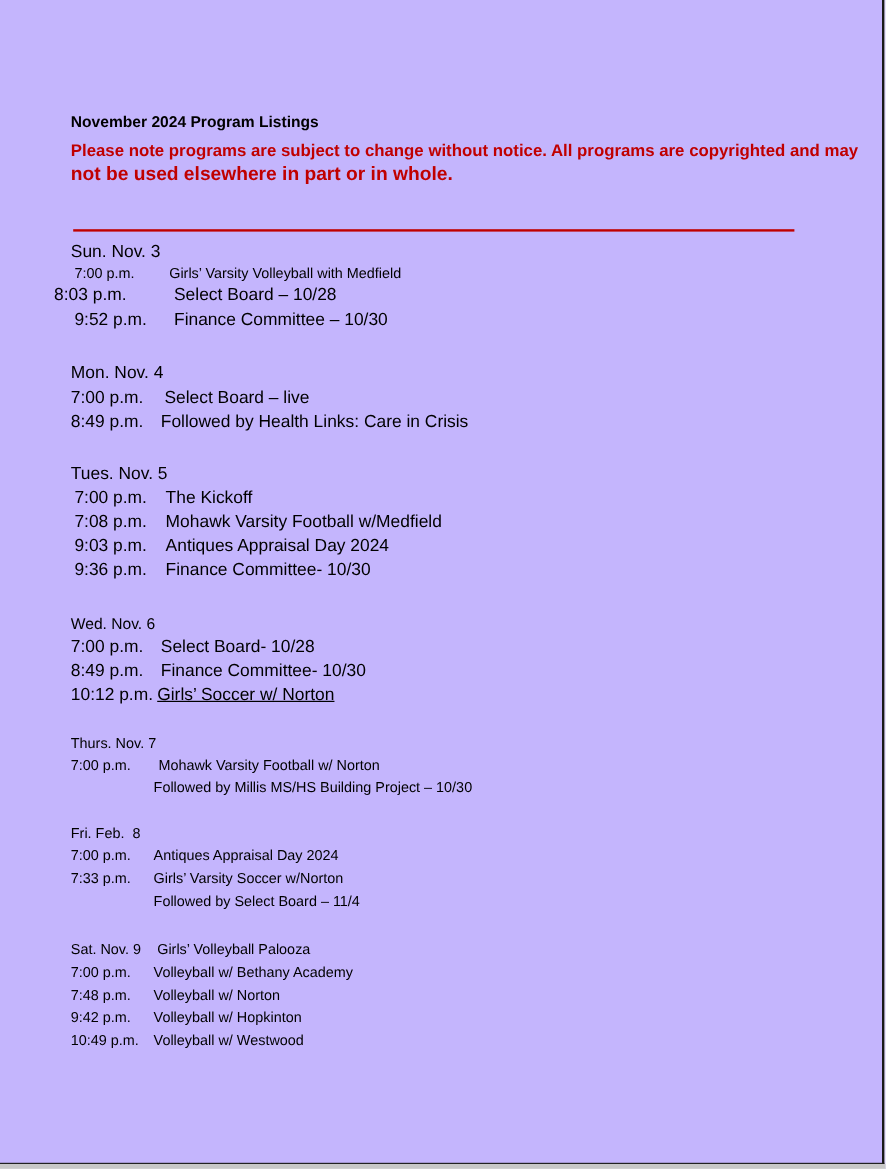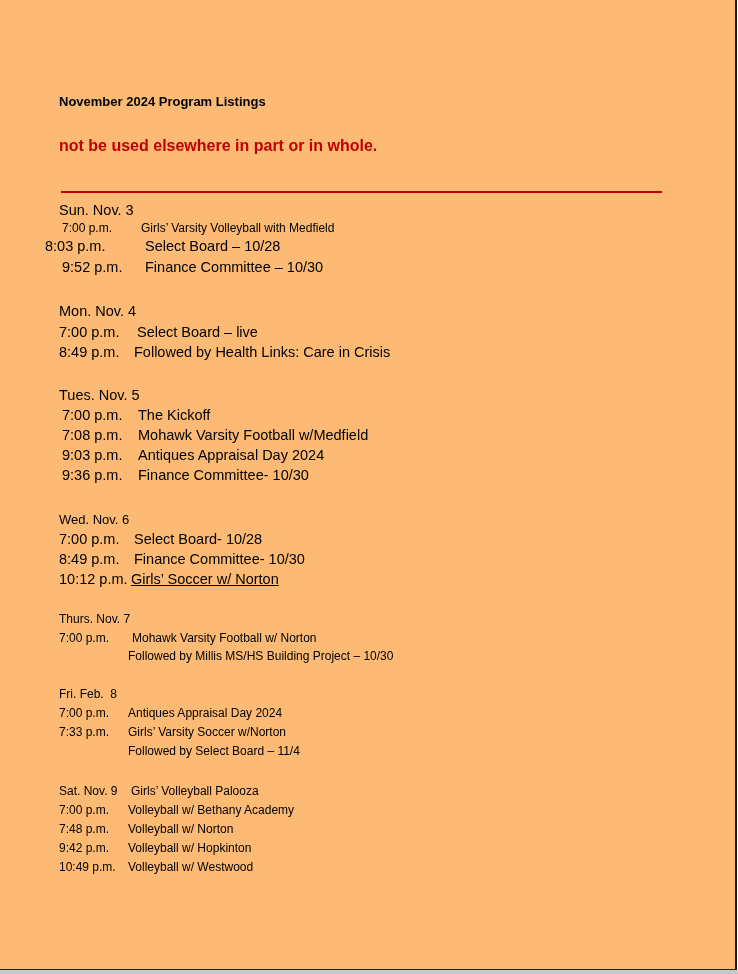--- a/index.html
+++ b/index.html
@@ -5,7 +5,7 @@
   html, body { margin:0; padding:0; }
   body { width:738px; height:974px; background:#ffffff; position:relative; overflow:hidden;
          font-family:"Liberation Sans", "DejaVu Sans", sans-serif; color:#000; }
-  .page { position:absolute; left:0; top:0; width:735px; height:969px; background:#fdba74;
+  .page { position:absolute; left:0; top:0; width:735px; height:969px; background:#c4b5fd;
           border-right:2px solid #1a1a1a; border-bottom:1px solid #222; }
   .bottom-shadow { position:absolute; left:0; top:970px; width:738px; height:4px; background:#c8c8c8; }
   .line { position:absolute; white-space:pre; line-height:1; }

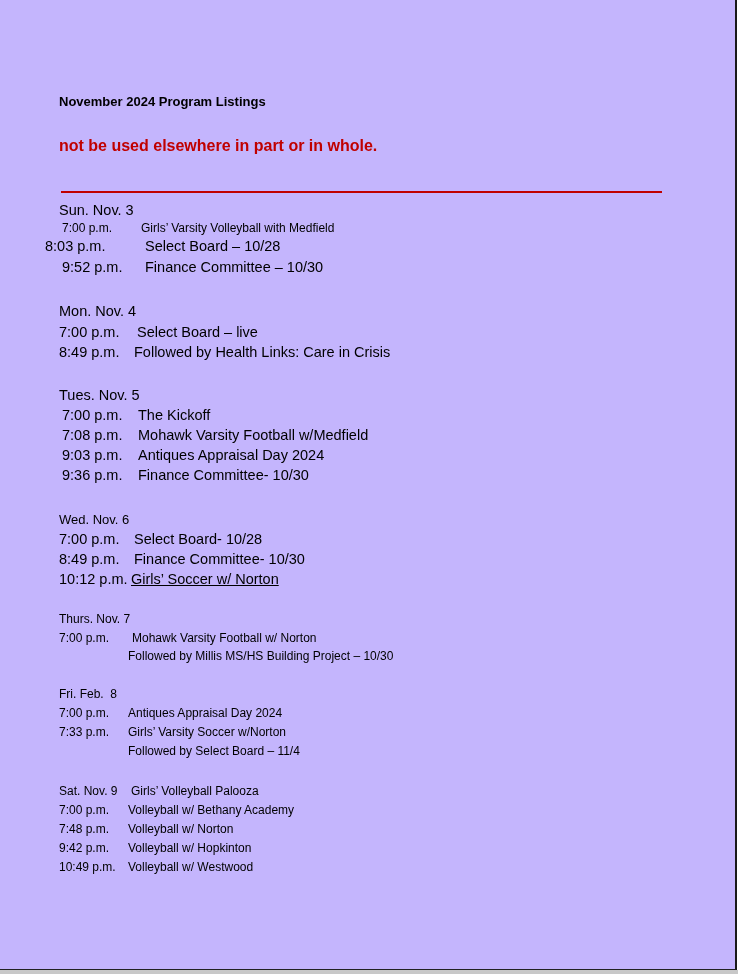--- a/index.html
+++ b/index.html
@@ -24,6 +24,7 @@
 <div class="page">
 
   <div class="line bold f13" style="left:59px; top:95px;">November 2024 Program Listings</div>
+  <div class="line bold red" style="left:59px; top:118px; font-size:14px;">Please note programs are subject to change without notice. All programs are copyrighted and may</div>
   <div class="line bold red" style="left:59px; top:138px; font-size:16px;">not be used elsewhere in part or in whole.</div>
   <div class="sep"></div>
 

